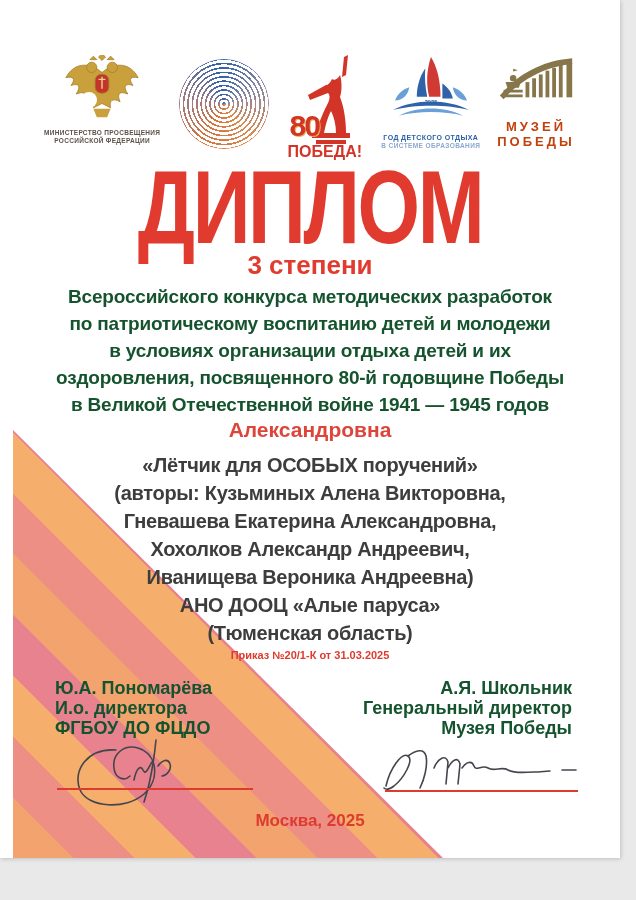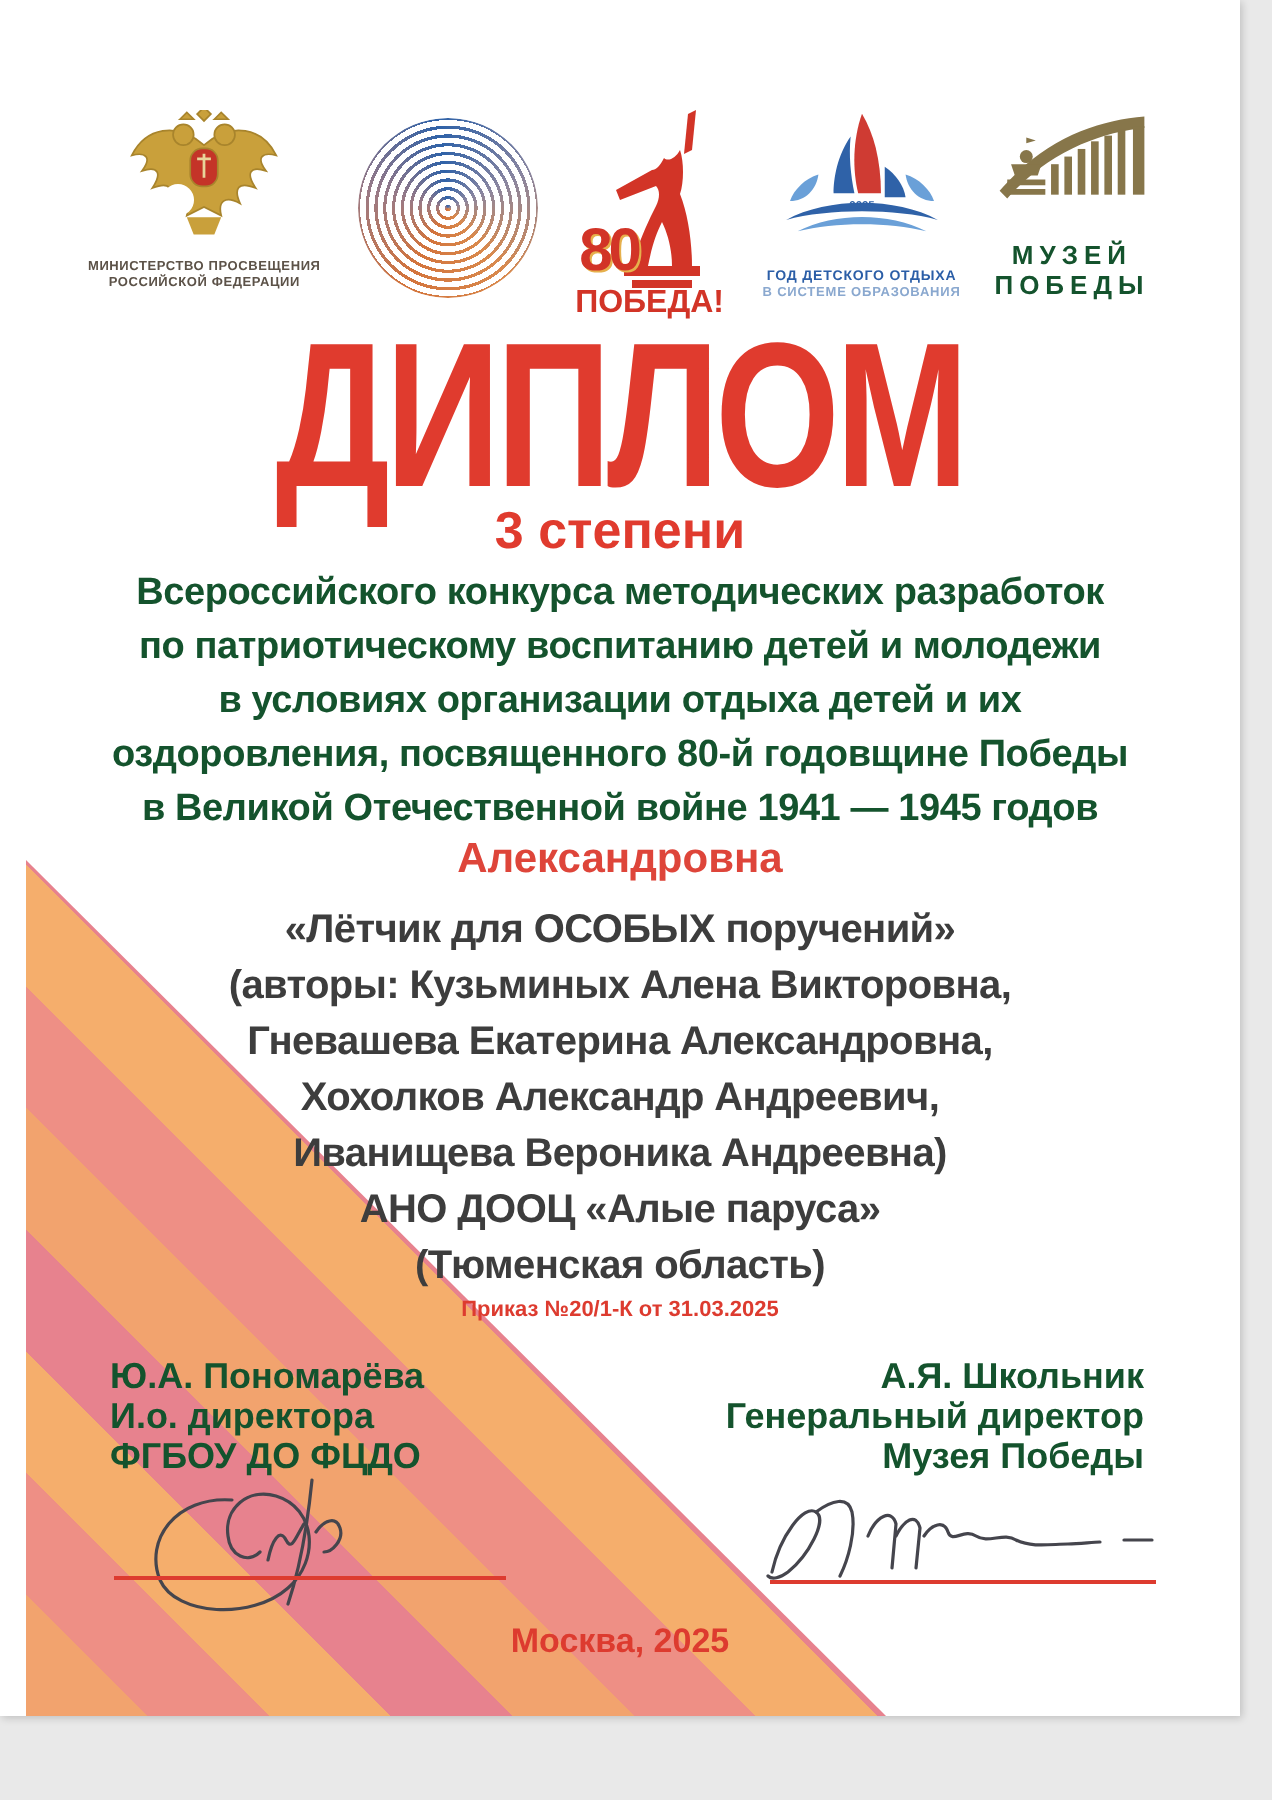--- a/index.html
+++ b/index.html
@@ -63,7 +63,7 @@
   .gdo-cap1{font-size:7px;font-weight:bold;color:#2b5ea7;letter-spacing:.4px;margin-top:3px;white-space:nowrap;}
   .gdo-cap2{font-size:6.5px;font-weight:bold;color:#8aa8cf;letter-spacing:.4px;margin-top:1px;white-space:nowrap;}
   
-  .mus-cap{font-size:13px;line-height:15px;font-weight:bold;color:#14532d;letter-spacing:3px;margin-top:2px;white-space:nowrap;}
+  .mus-cap{font-size:13px;line-height:15px;font-weight:bold;color:#c2410c;letter-spacing:3px;margin-top:2px;white-space:nowrap;}
 
   
   .c{position:absolute;left:0;width:620px;text-align:center;}

